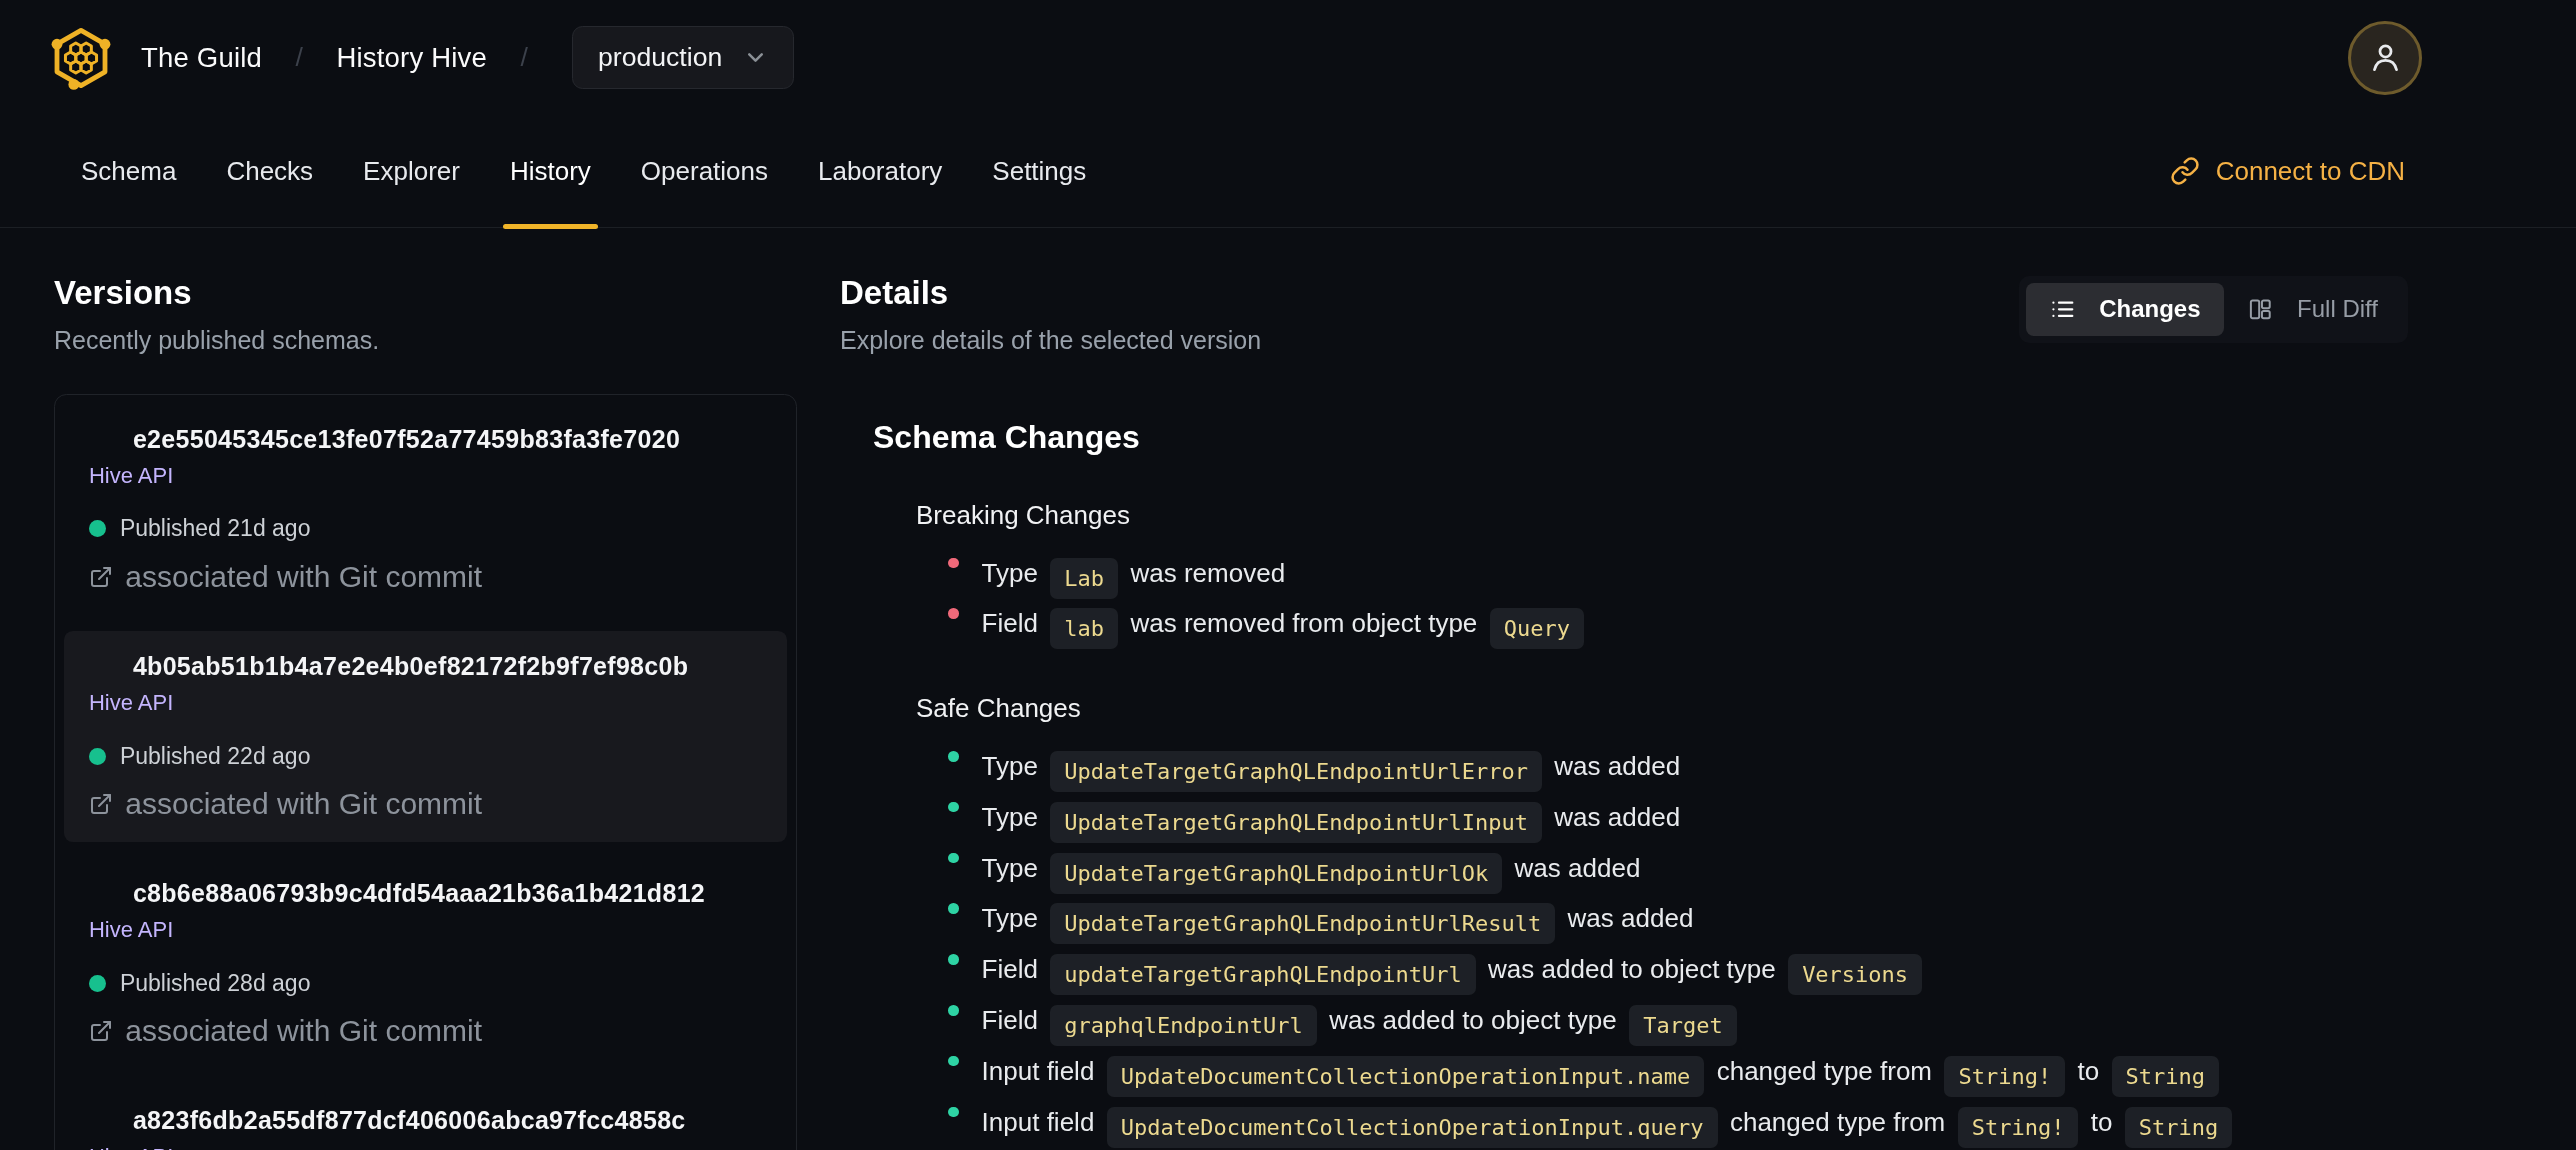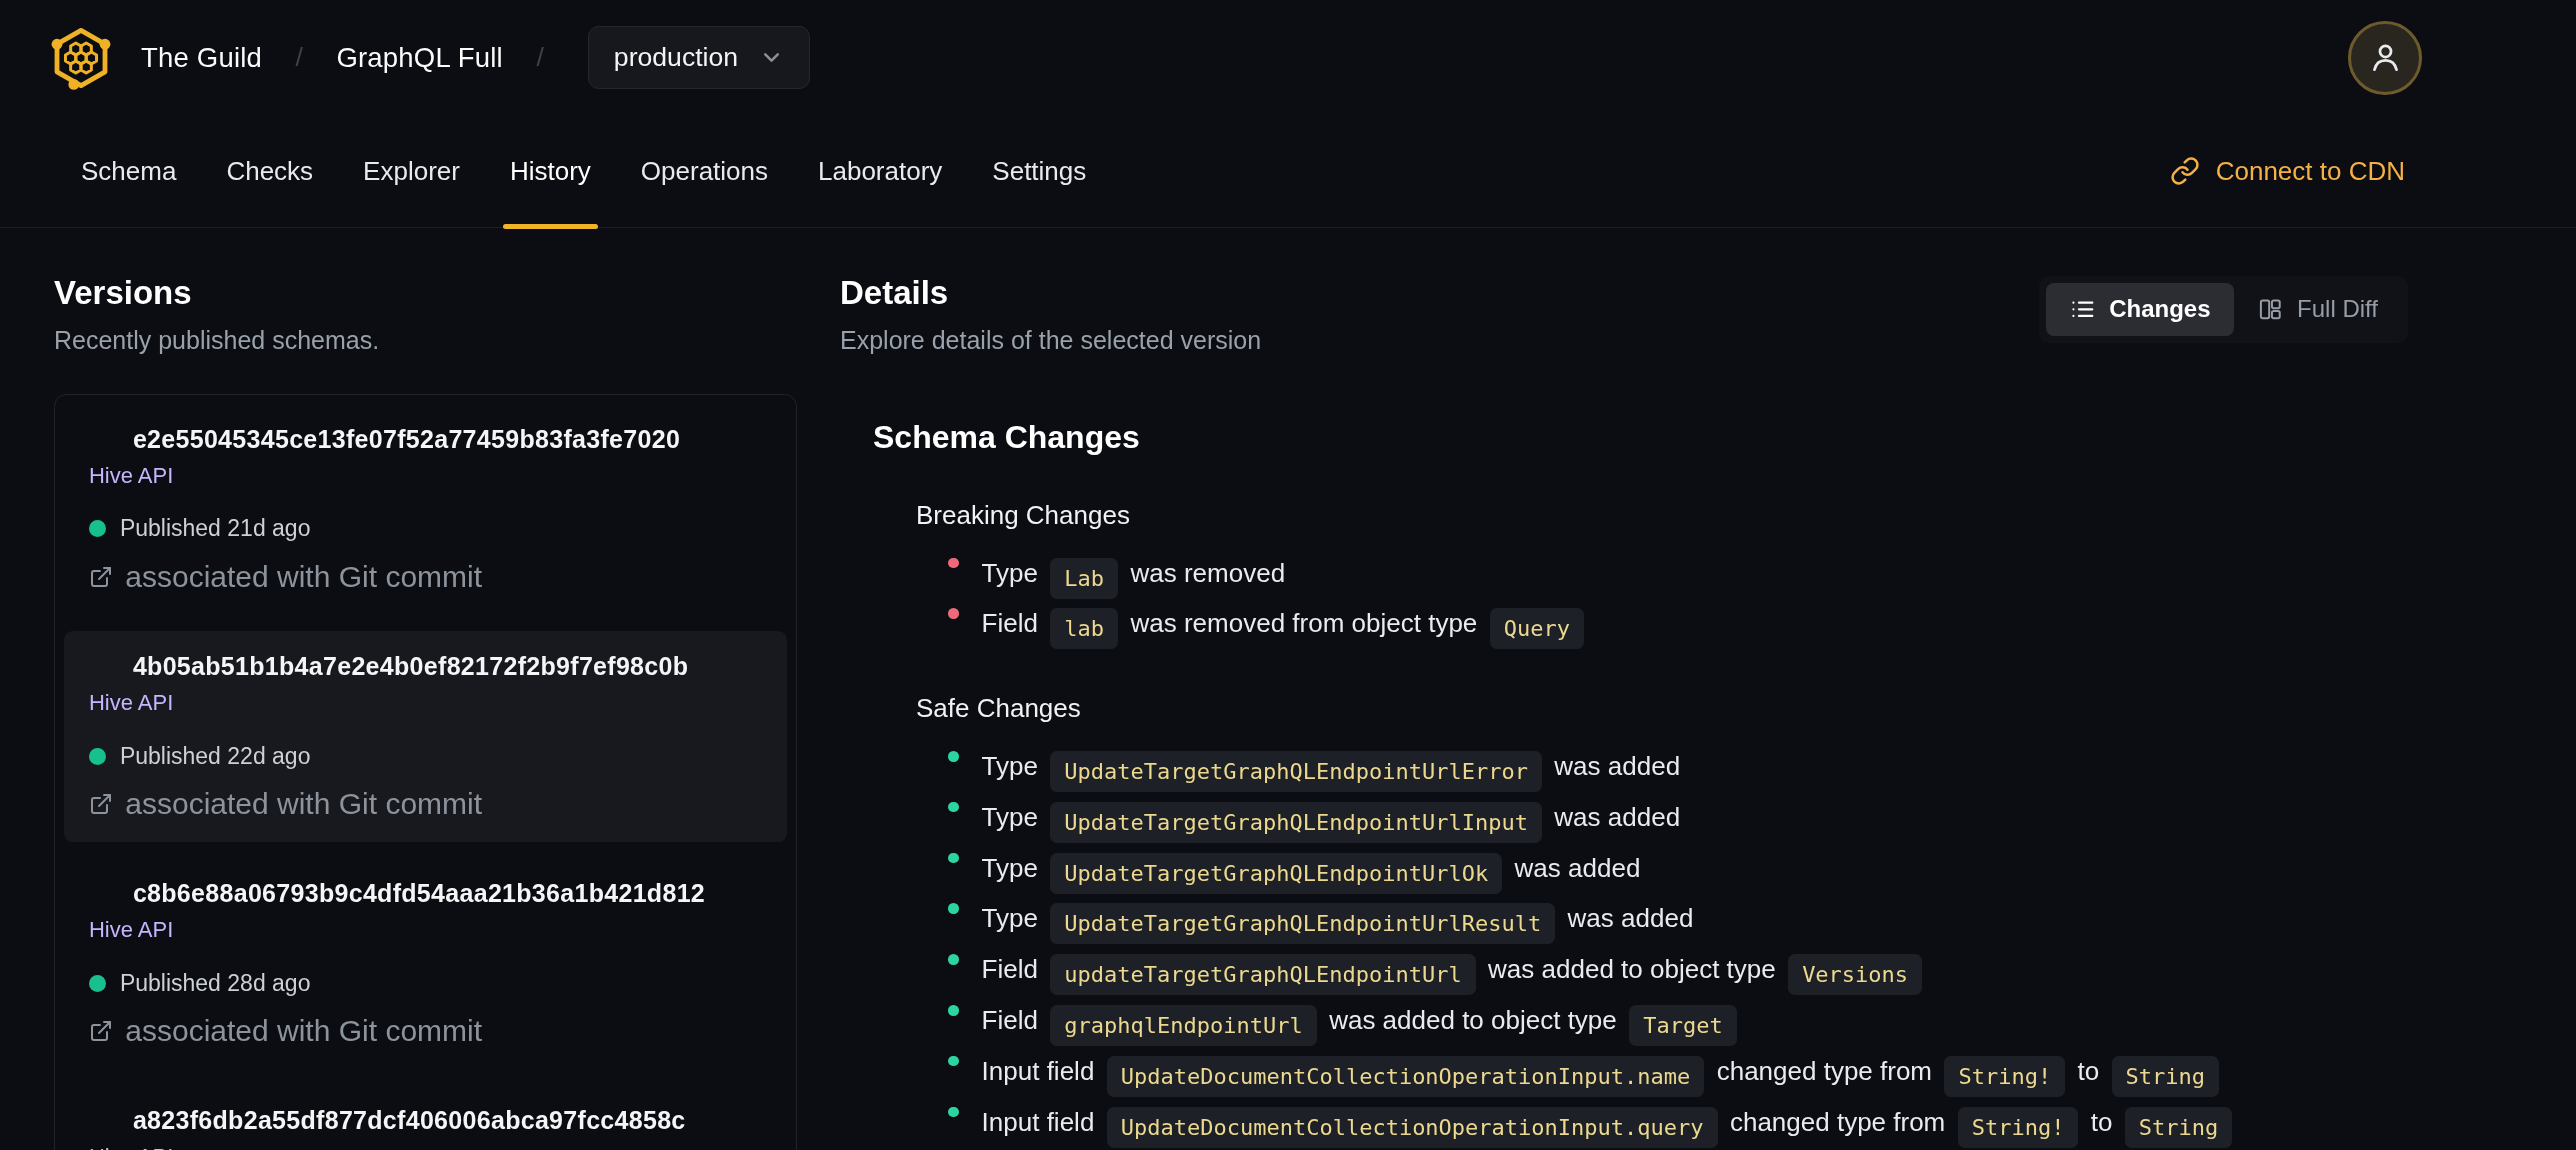--- a/index.html
+++ b/index.html
@@ -100,7 +100,7 @@
     </span>
     <span class="crumb">The Guild</span>
     <span class="slash">/</span>
-    <span class="crumb">GraphQL Full</span>
+    <span class="crumb">History Hive</span>
     <span class="slash">/</span>
     <button class="target-btn" style="border-style:solid;">
       <span>production</span>

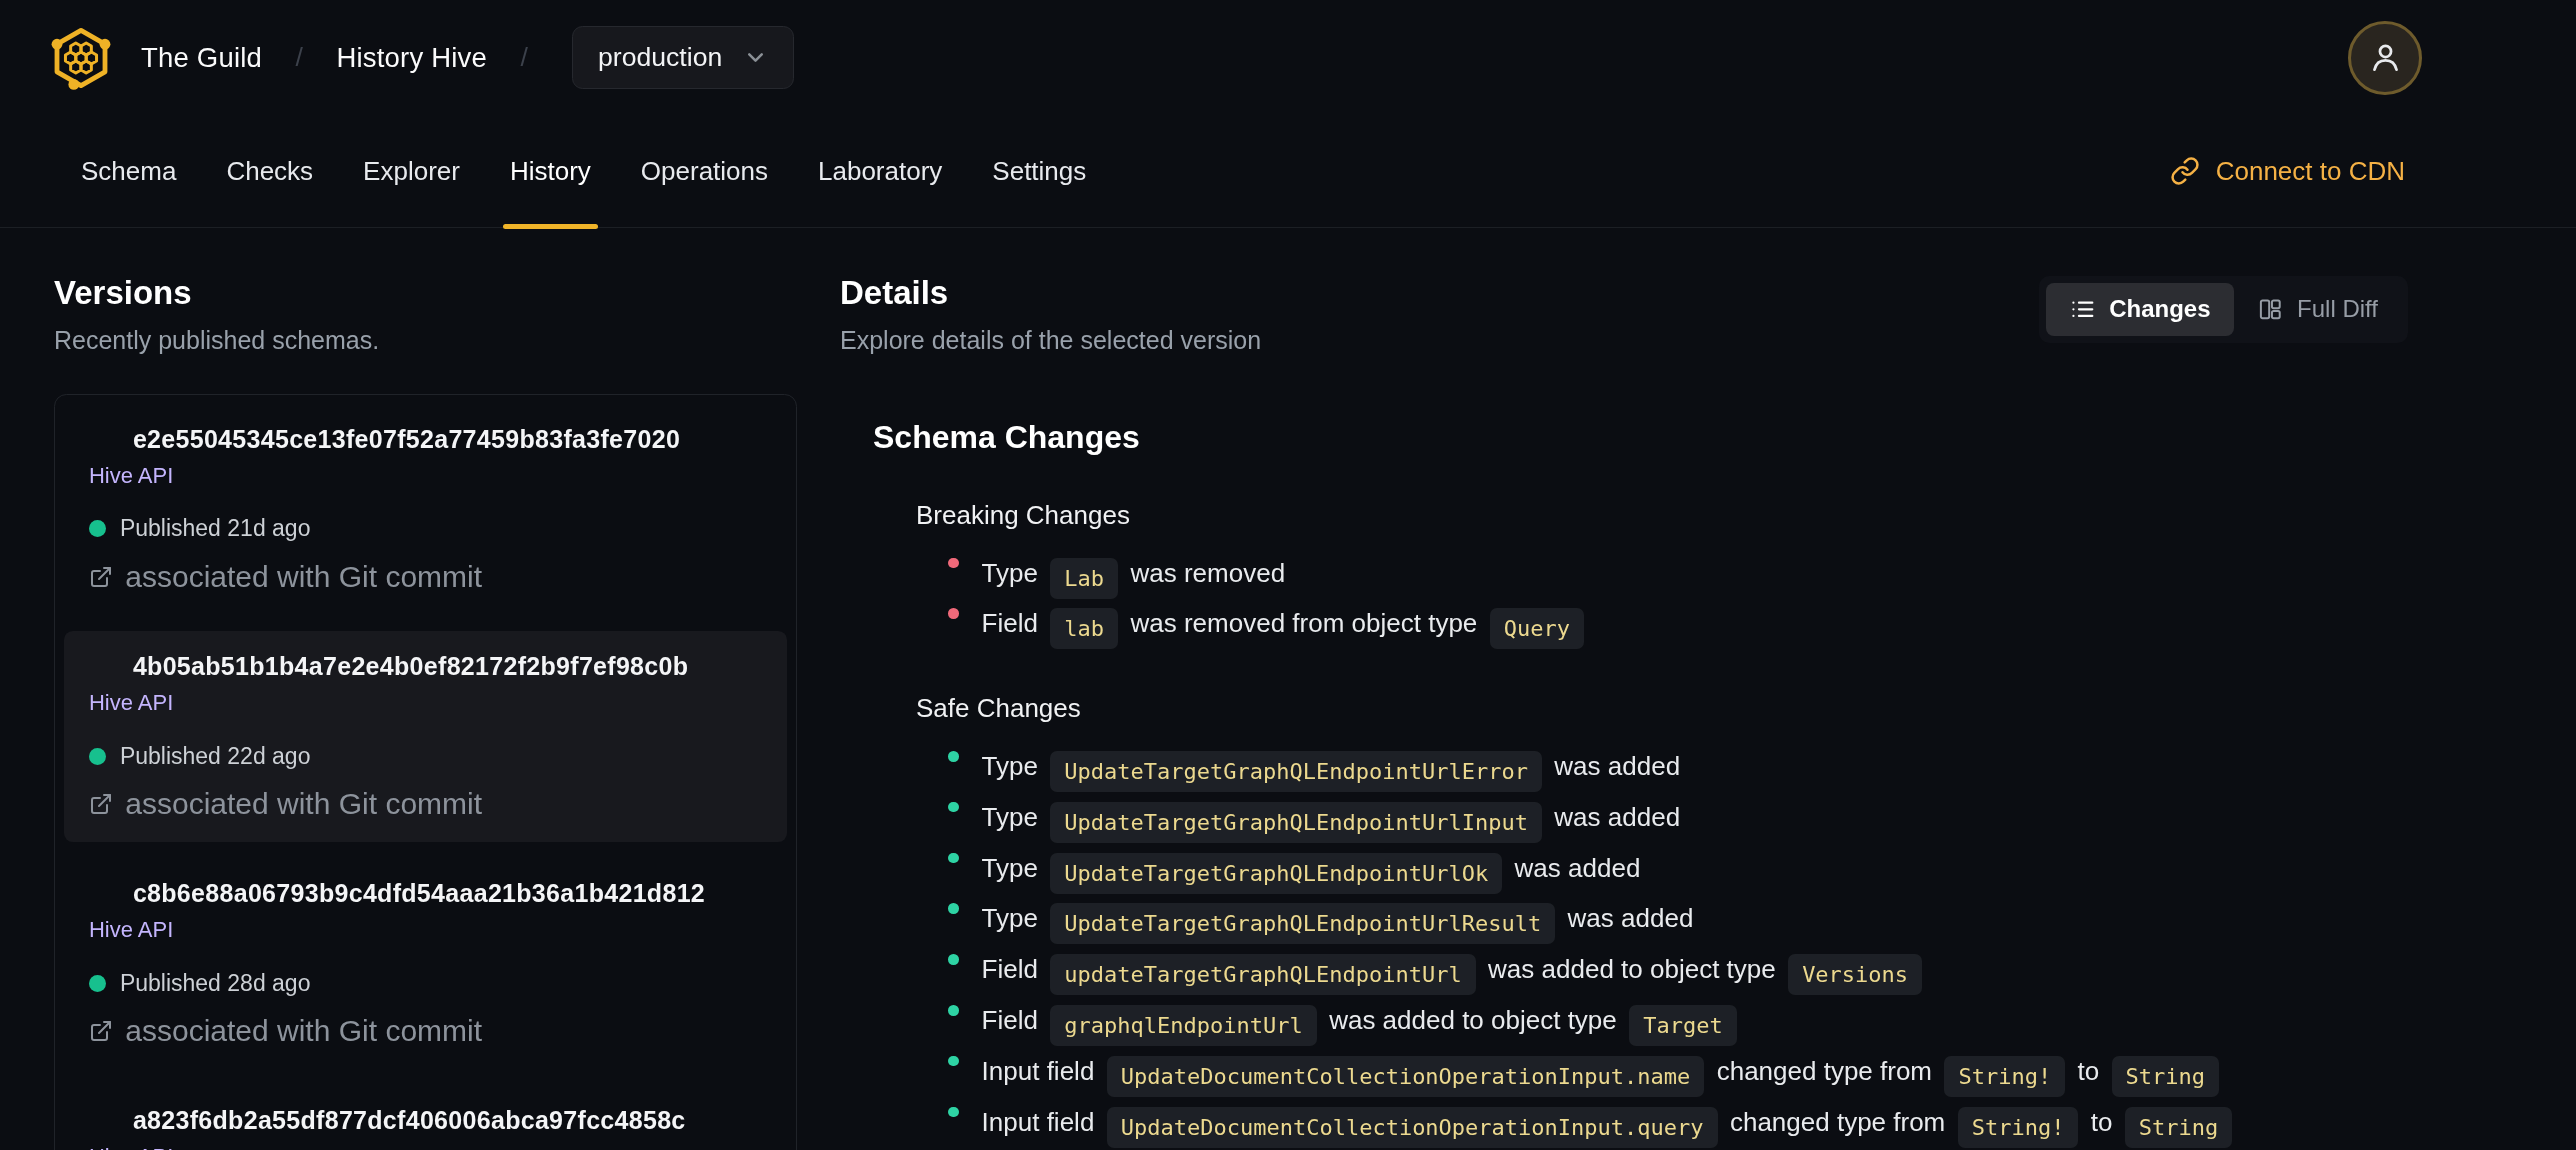--- a/index.html
+++ b/index.html
@@ -57,7 +57,7 @@
   .details-col { flex:1; min-width:0; }
   .details-head { display:flex; justify-content:space-between; align-items:flex-start; }
   .toggle-group { display:flex; background:#101218; border-radius:10.6px; padding:7px; margin-top:1.8px; }
-  .toggle-btn { display:flex; align-items:center; gap:14px; font-size:24px; padding:12.4px 23px; border-radius:8px;
+  .toggle-btn { display:flex; align-items:center; gap:24px; font-size:24px; padding:12.4px 23px; border-radius:8px;
     color:#979da6; font-weight:500; cursor:pointer; white-space:nowrap; }
   .toggle-btn.active { background:#2c2d32; color:#ffffff; font-weight:600; }
   .toggle-btn svg { width:26.6px; height:26.6px; }

